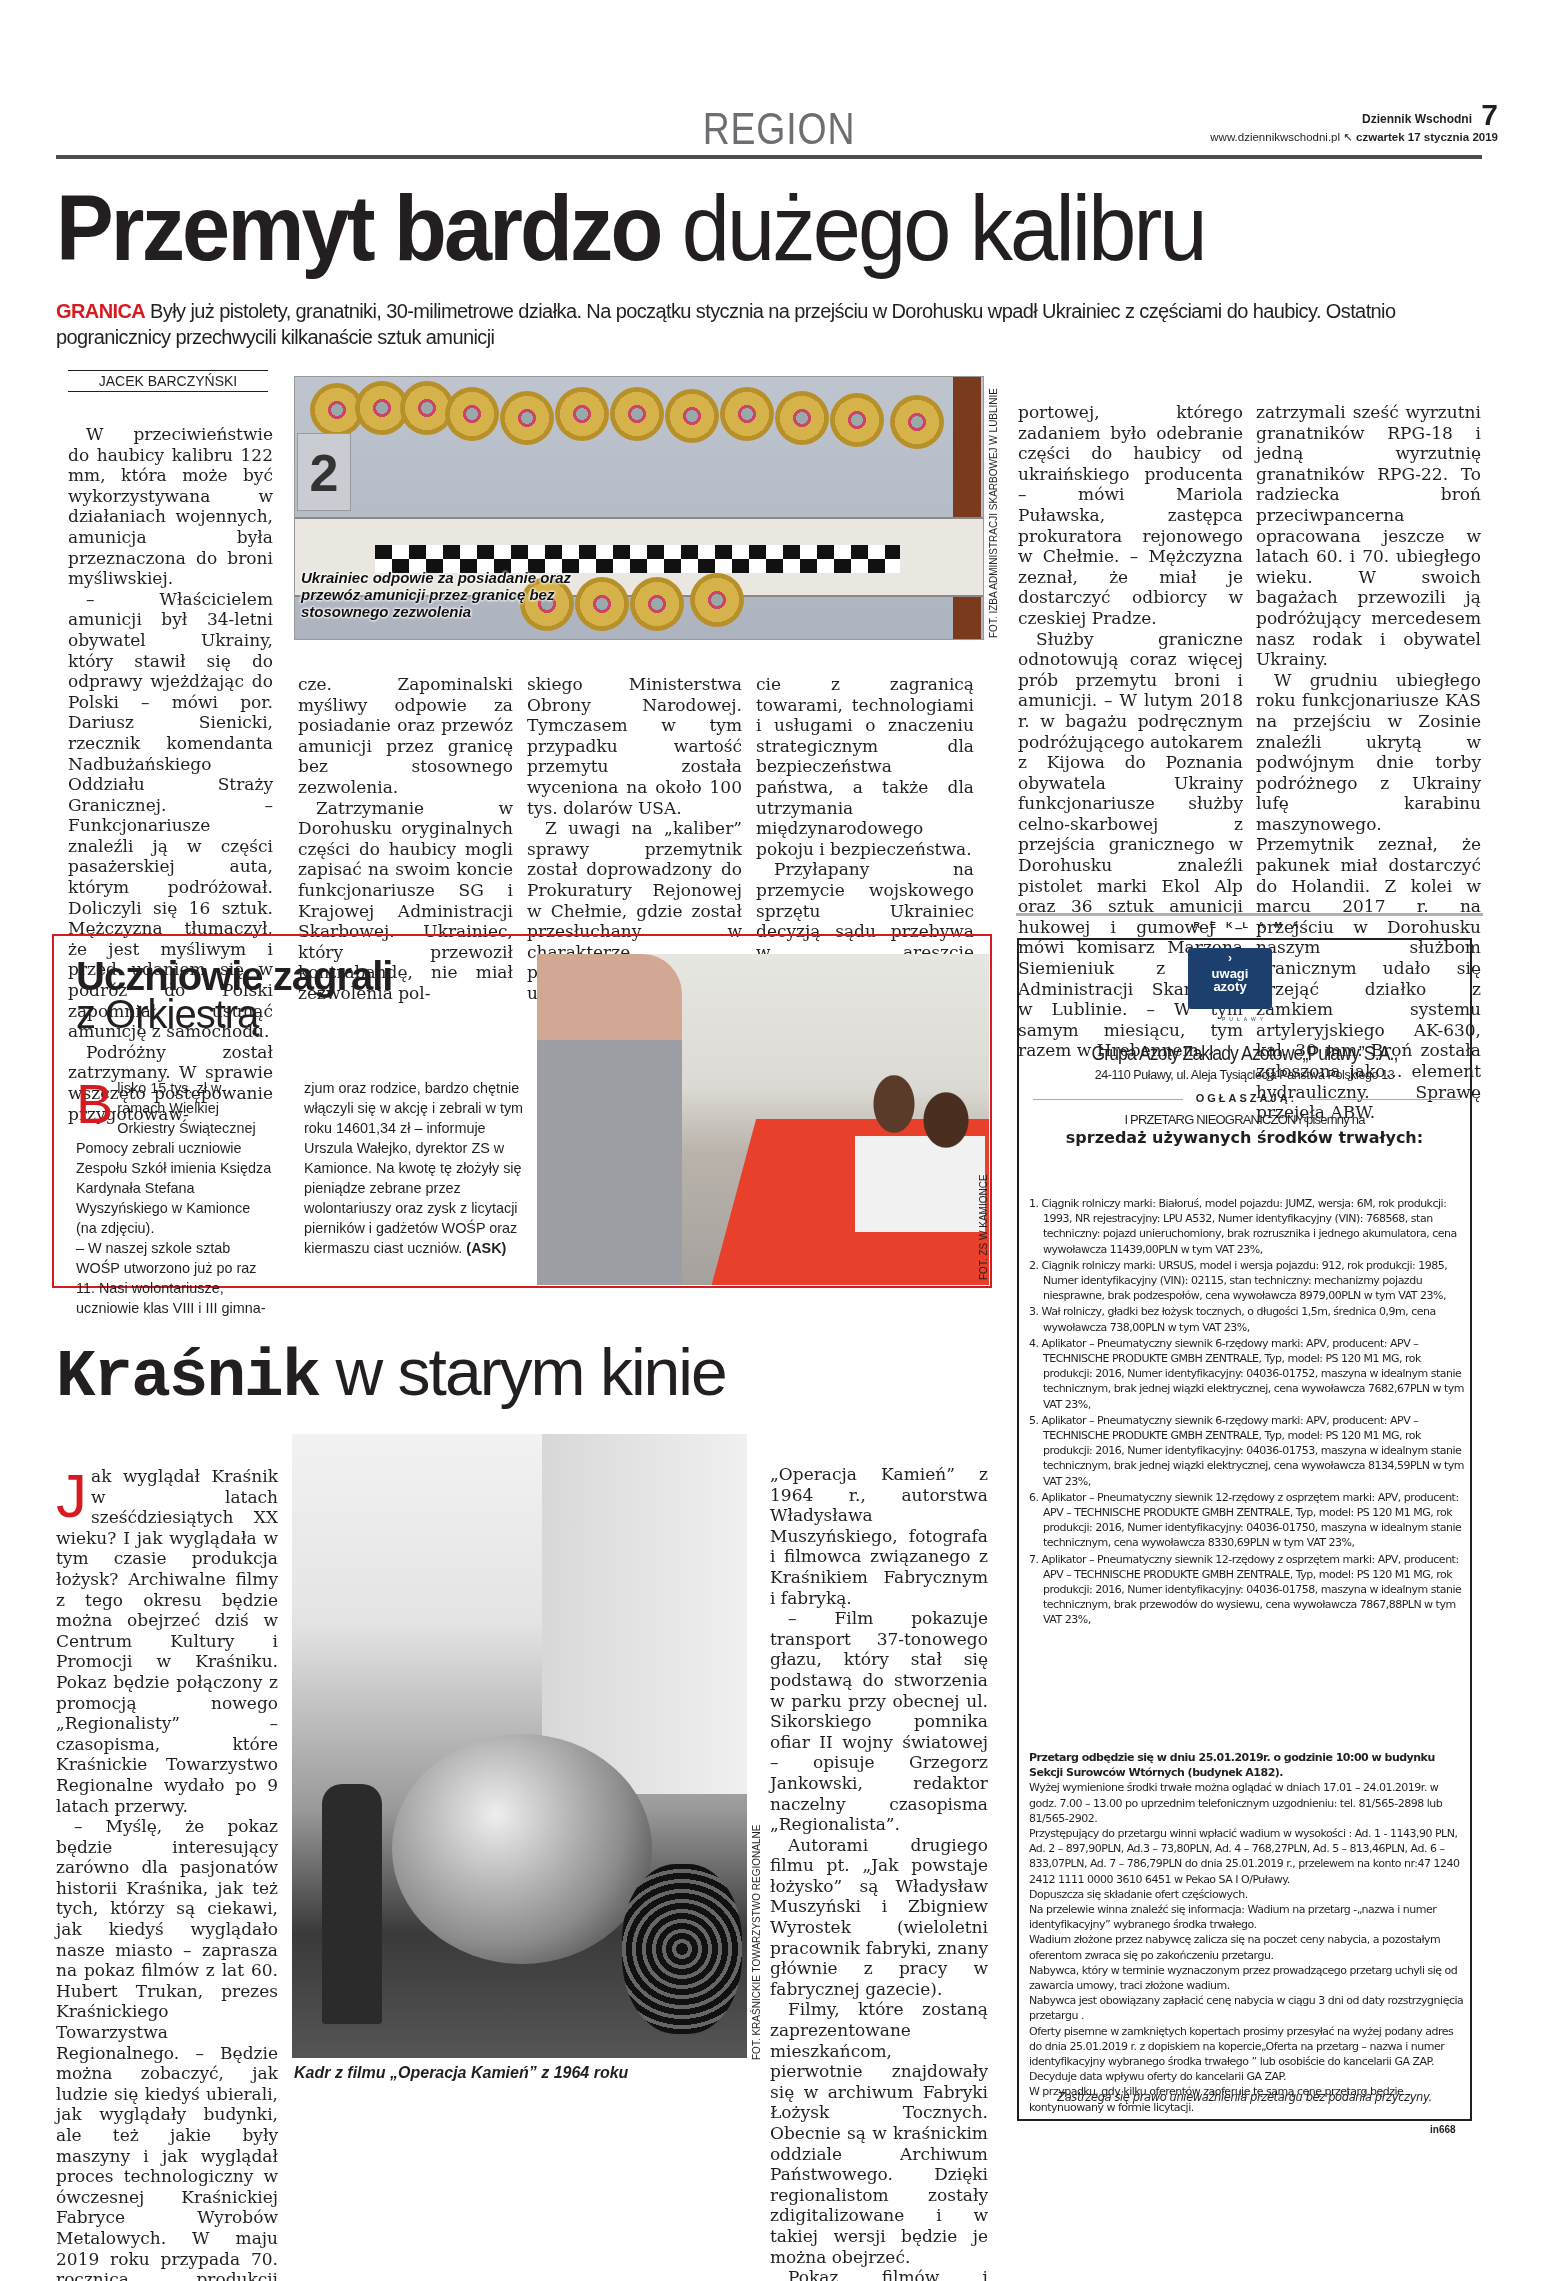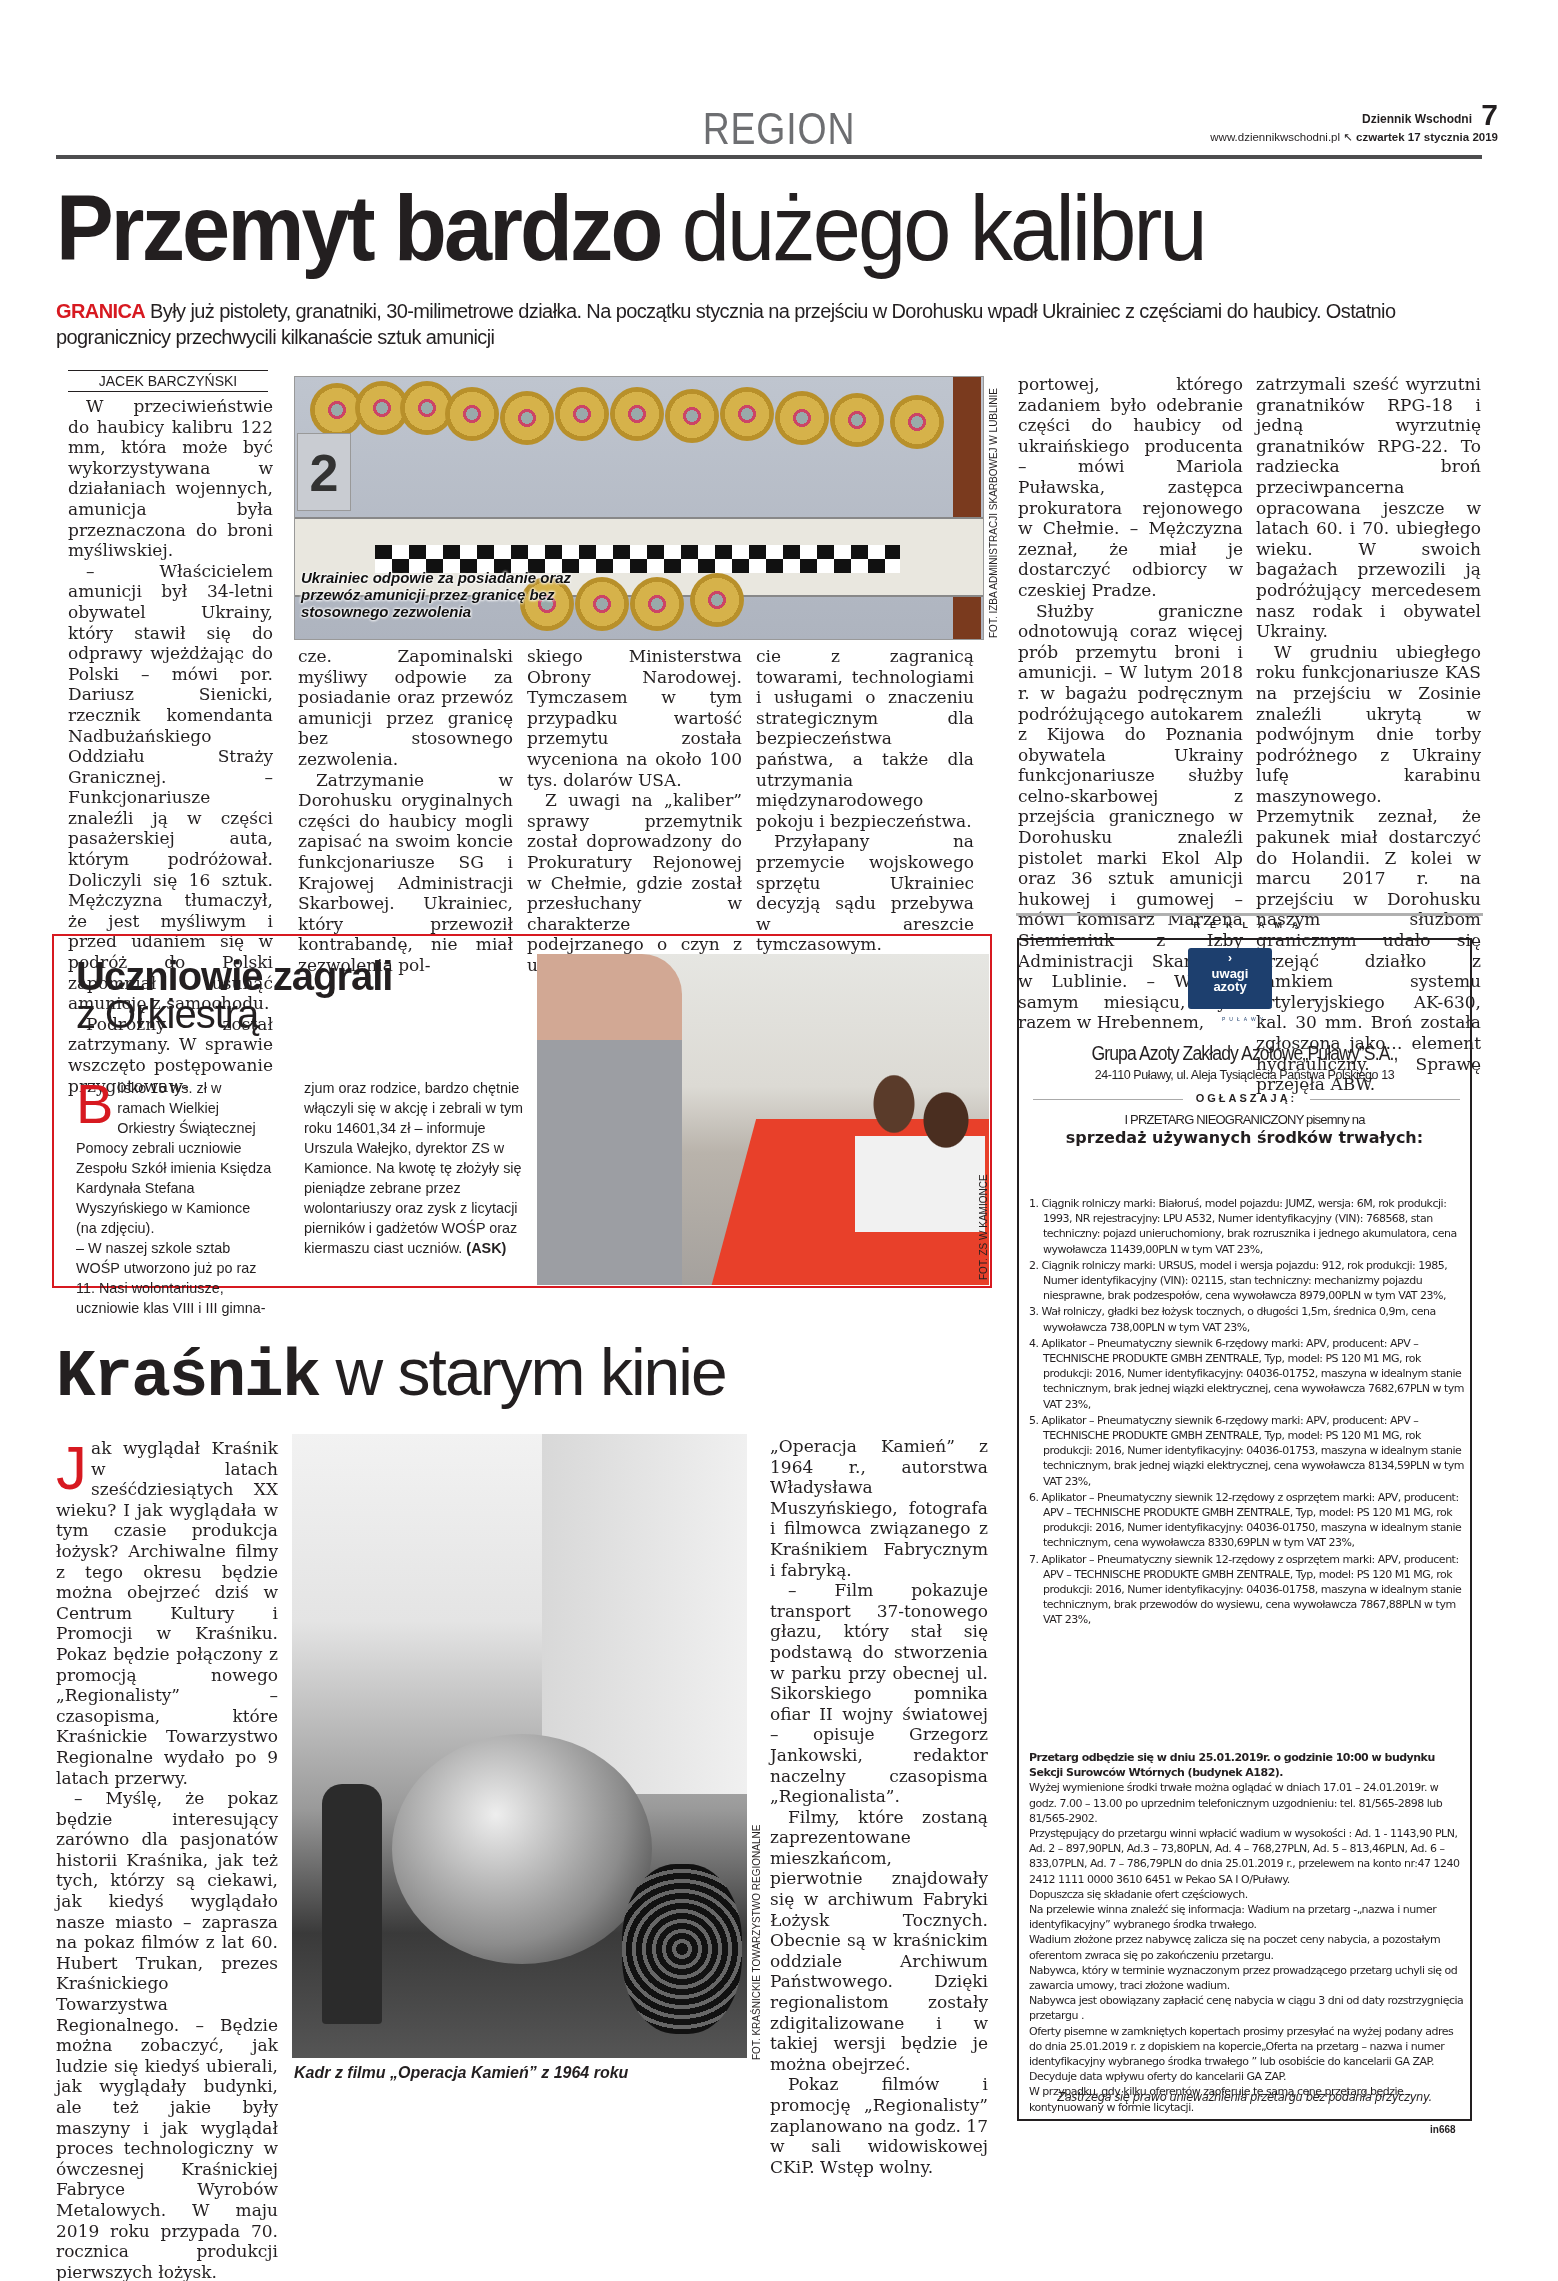--- a/index.html
+++ b/index.html
@@ -23,7 +23,7 @@
 
   .byline { left: 68px; top: 370px; width: 200px; text-align: center; font-family: "Liberation Sans", sans-serif; font-size: 14px; border-top: 1px solid #231f20; border-bottom: 1px solid #231f20; padding: 2px 0; }
 
-  .col { font-size: 17px; line-height: 20.6px; text-align: justify; hyphens: manual; }
+  .col { font-size: 17px; line-height: 20.6px; text-align: justify; hyphens: manual; margin-top: 28px; }
   .col p { text-indent: 18px; }
   .col p.noind { text-indent: 0; }
 

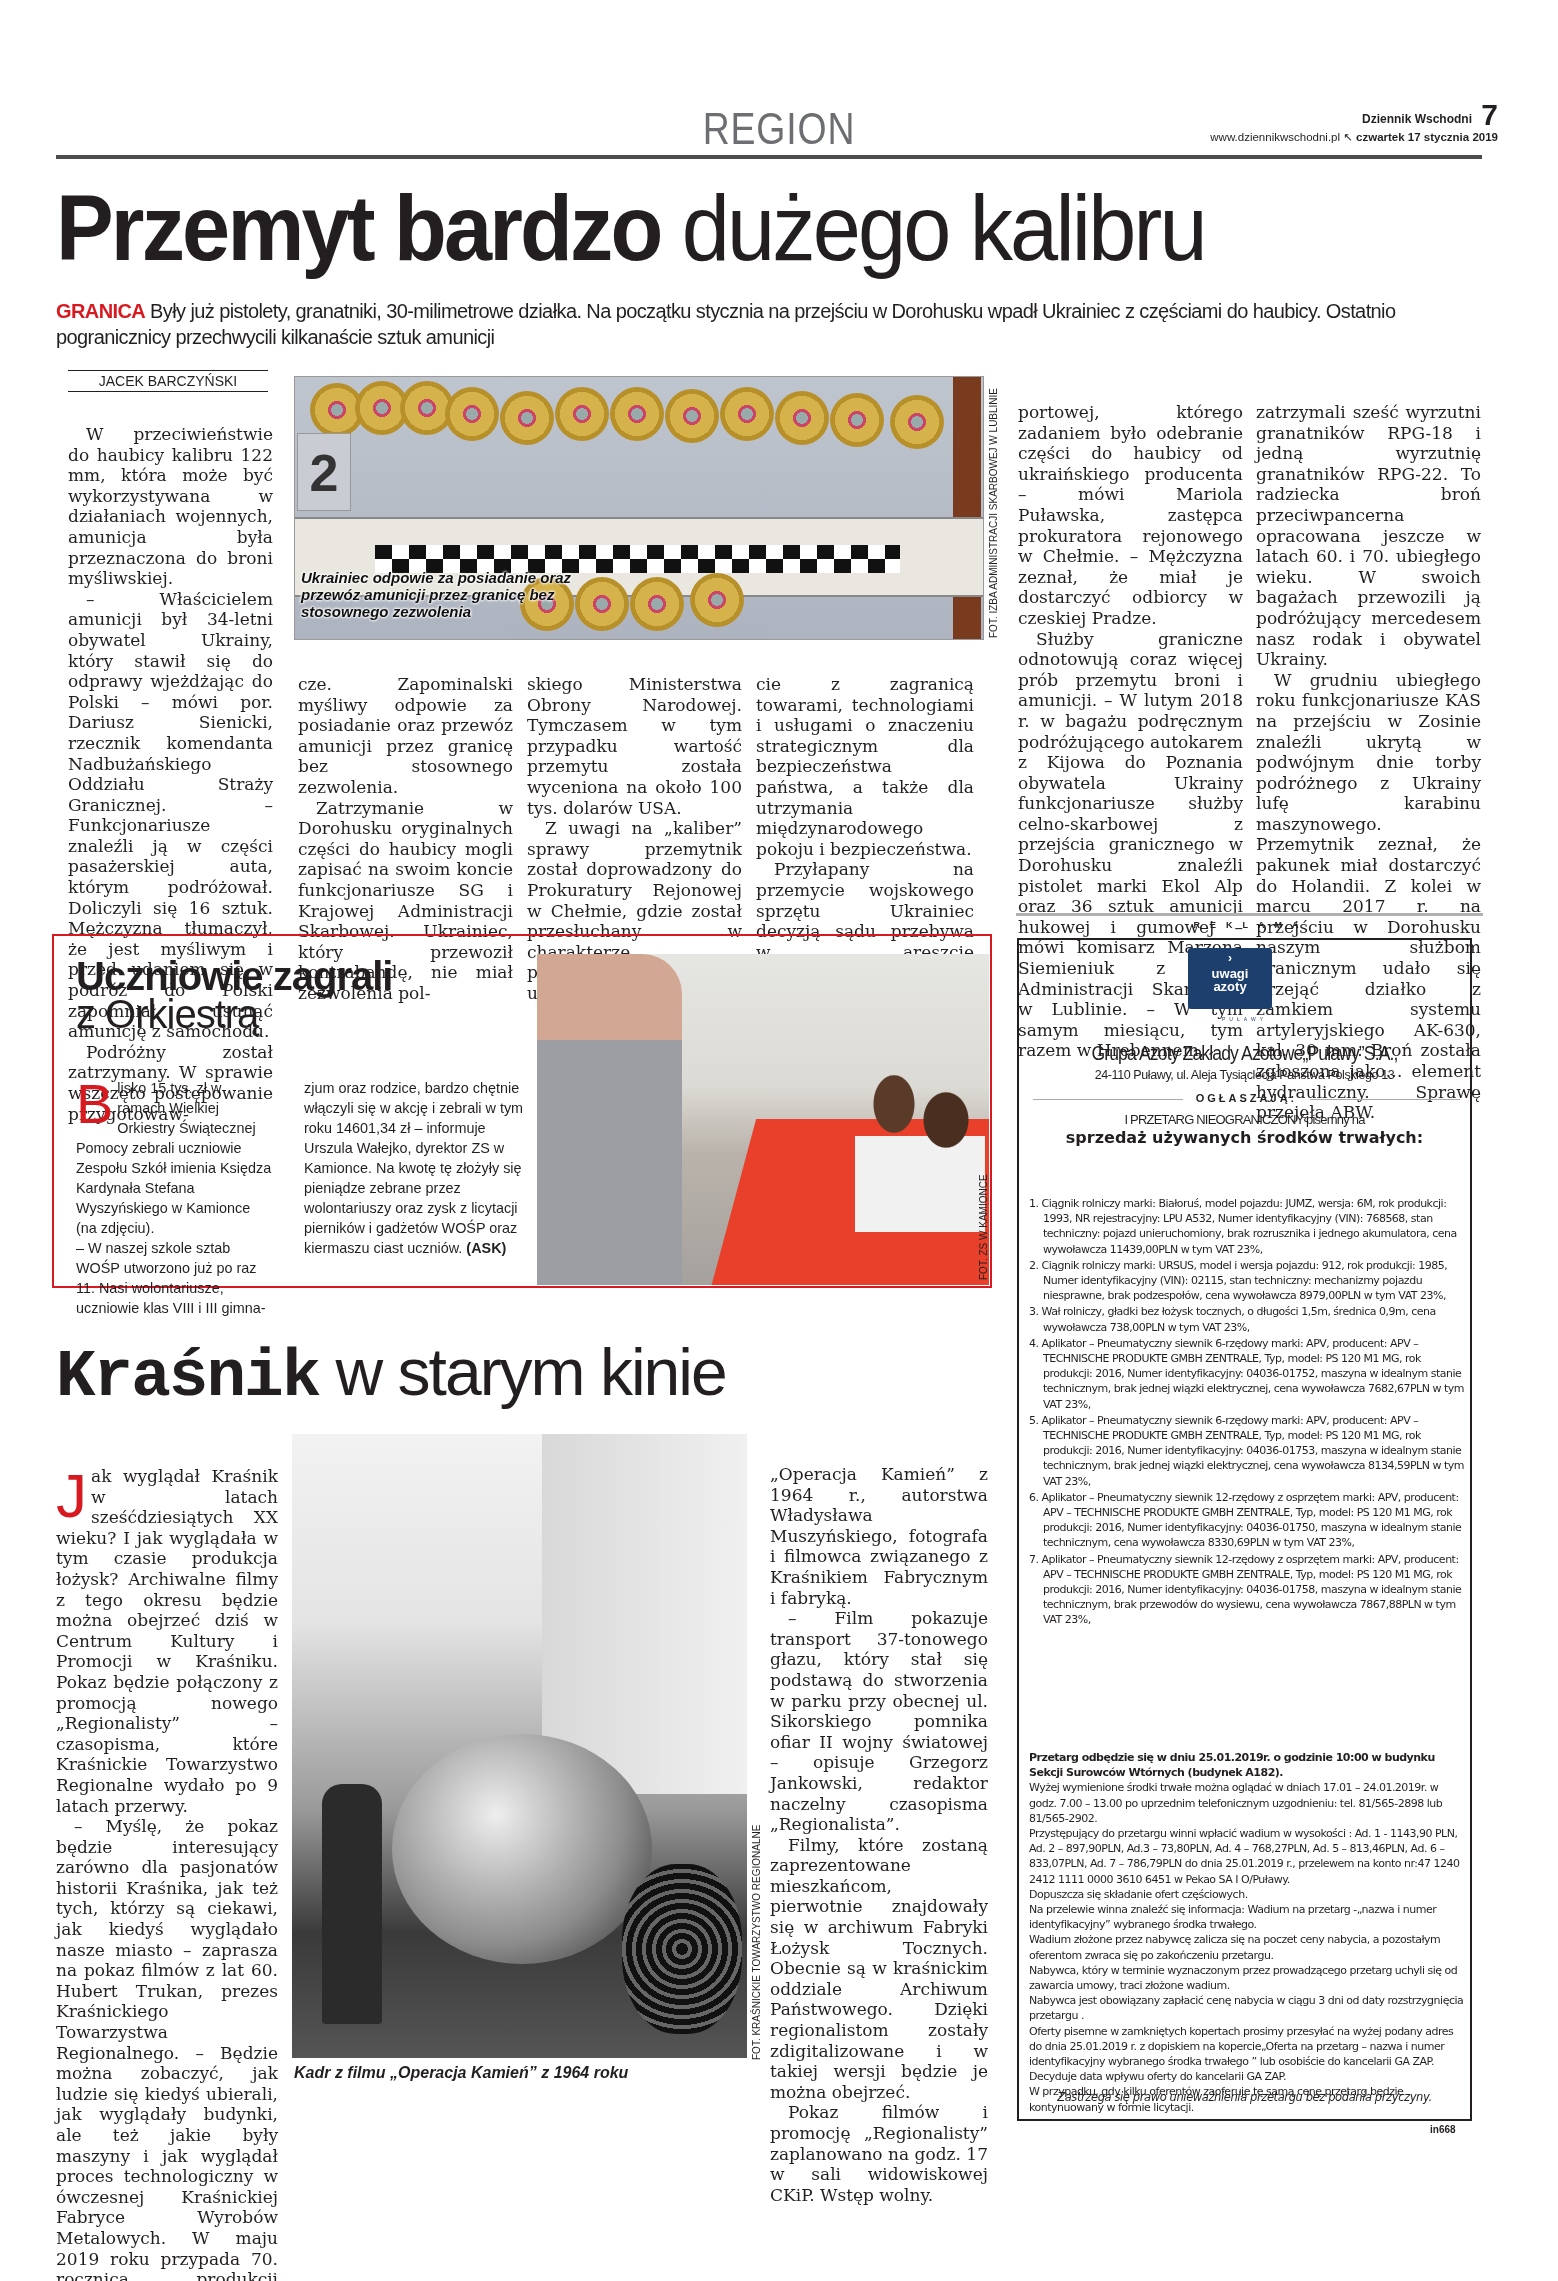--- a/index.html
+++ b/index.html
@@ -197,6 +197,7 @@
 <div class="abs col" style="left:770px; top:1436px; width:218px;">
   <p class="noind">„Operacja Kamień” z 1964 r., autorstwa Władysława Muszyńskiego, fotografa i filmowca związanego z Kraśnikiem Fabrycznym i fabryką.</p>
   <p>– Film pokazuje transport 37-tonowego głazu, który stał się podstawą do stworzenia w parku przy obecnej ul. Sikorskiego pomnika ofiar II wojny światowej – opisuje Grzegorz Jankowski, redaktor naczelny czasopisma „Regionalista”.</p>
+  <p>Autorami drugiego filmu pt. „Jak powstaje łożysko” są Władysław Muszyński i Zbigniew Wyrostek (wieloletni pracownik fabryki, znany głównie z pracy w fabrycznej gazecie).</p>
   <p>Filmy, które zostaną zaprezentowane mieszkańcom, pierwotnie znajdowały się w archiwum Fabryki Łożysk Tocznych. Obecnie są w kraśnickim oddziale Archiwum Państwowego. Dzięki regionalistom zostały zdigitalizowane i w takiej wersji będzie je można obejrzeć.</p>
   <p>Pokaz filmów i promocję „Regionalisty” zaplanowano na godz. 17 w sali widowiskowej CKiP. Wstęp wolny.</p>
 

